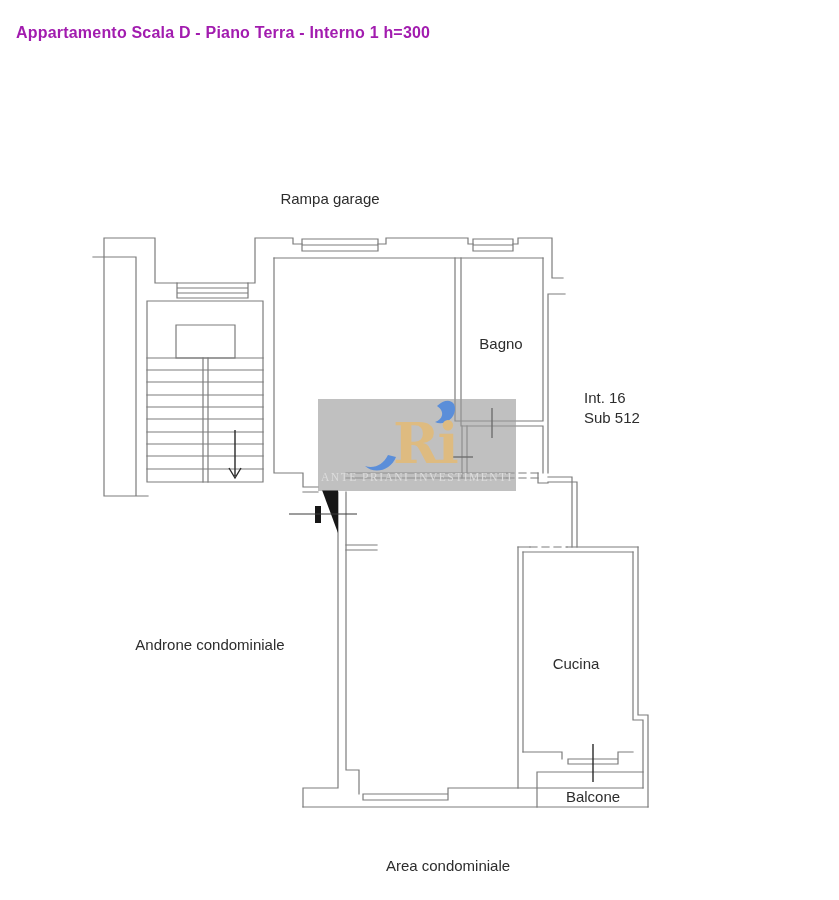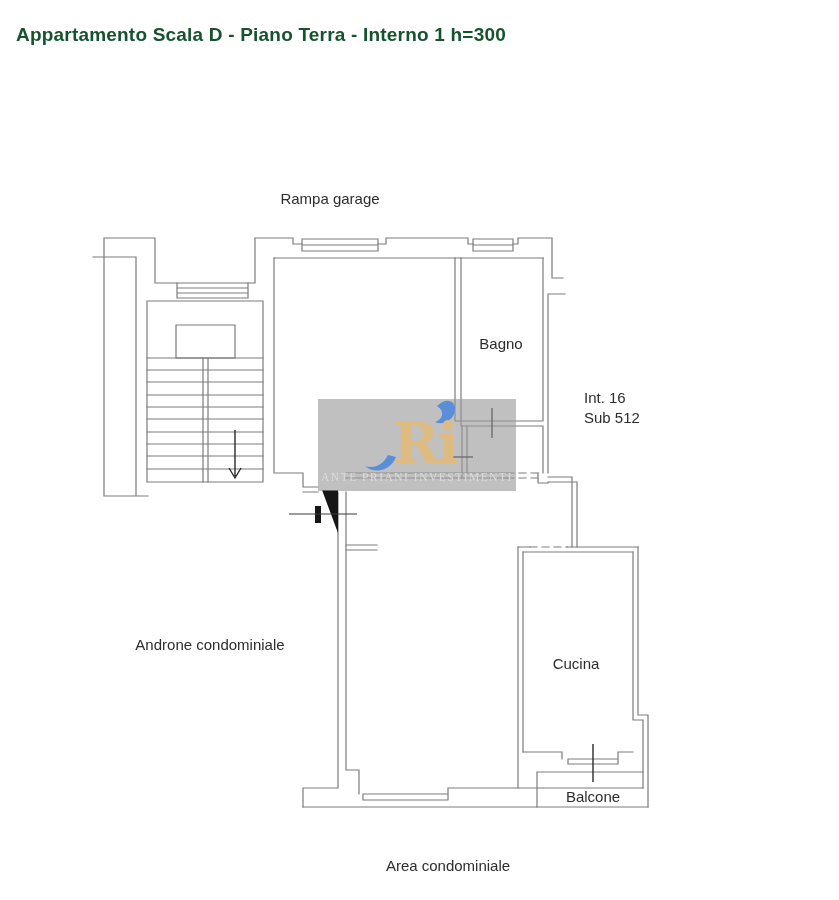--- a/index.html
+++ b/index.html
@@ -5,8 +5,8 @@
   html,body{margin:0;padding:0;background:#ffffff;}
   .page{position:relative;width:839px;height:900px;background:#ffffff;overflow:hidden;
         font-family:"Liberation Sans","DejaVu Sans",sans-serif;}
-  .title{position:absolute;left:16px;top:24px;font-size:19px;font-weight:600;
-         color:#14532d;letter-spacing:0.2px;white-space:nowrap;}
+  .title{position:absolute;left:16px;top:24px;font-size:16px;font-weight:600;
+         color:#a21caf;letter-spacing:0.2px;white-space:nowrap;}
   svg text{font-family:"Liberation Sans","DejaVu Sans",sans-serif;}
   .room-label{font-size:15px;fill:#2d2d2d;}
   .wm-company{font-size:11.5px;letter-spacing:1.5px;text-transform:uppercase;

